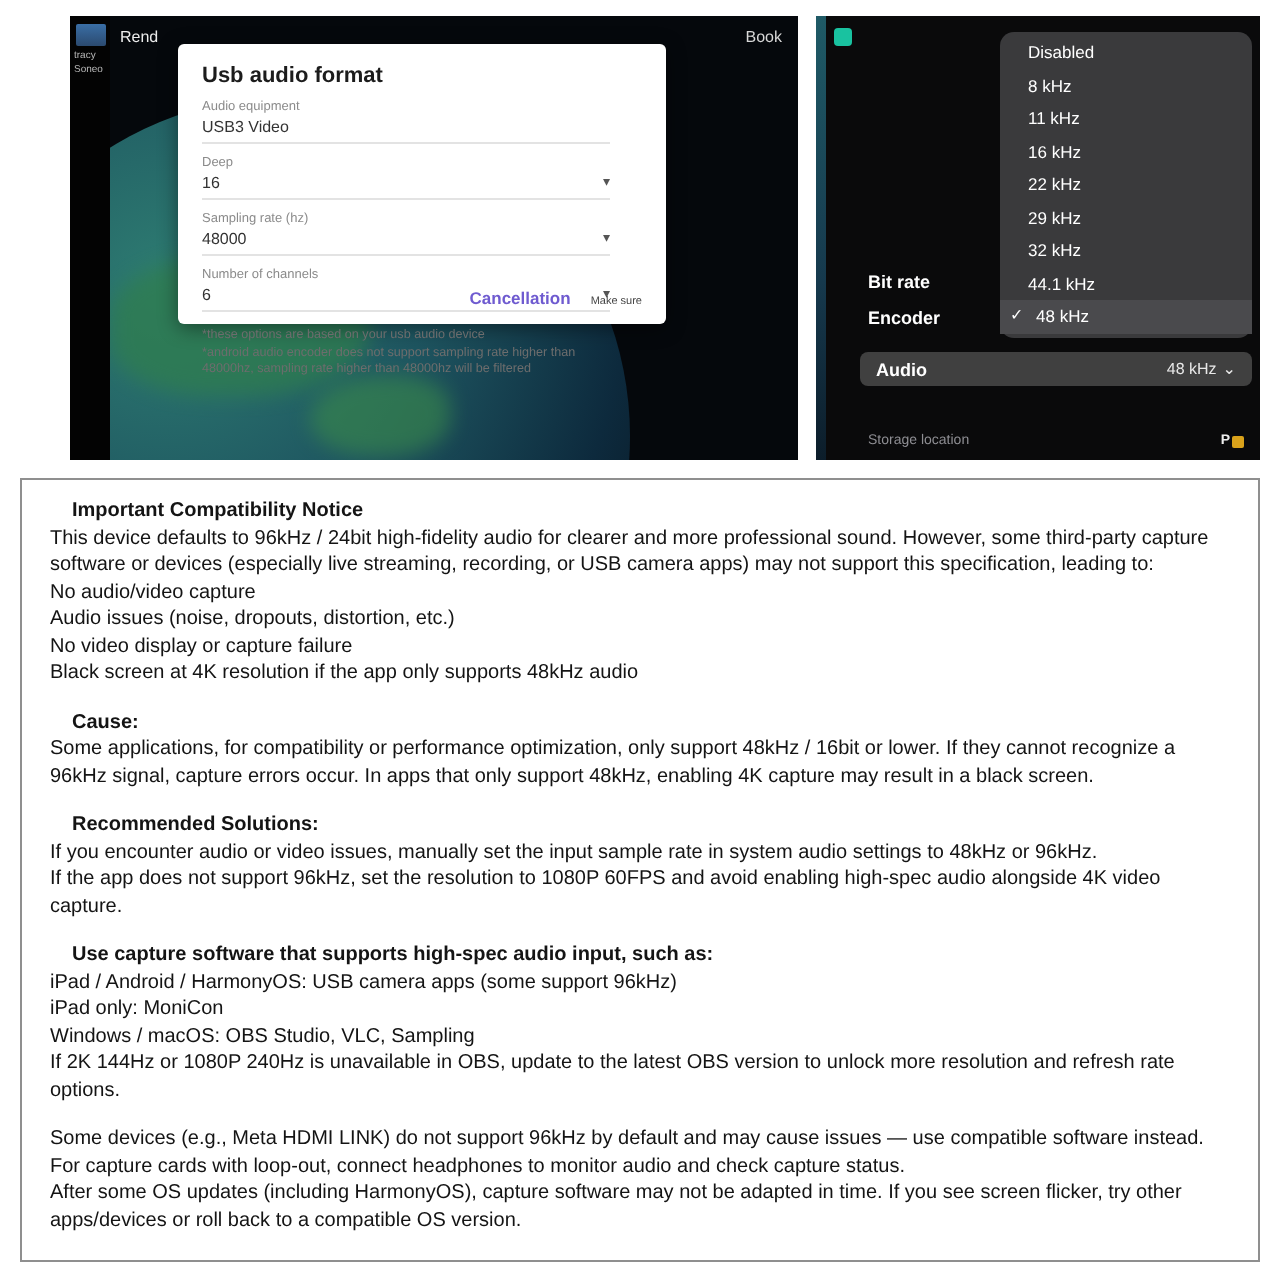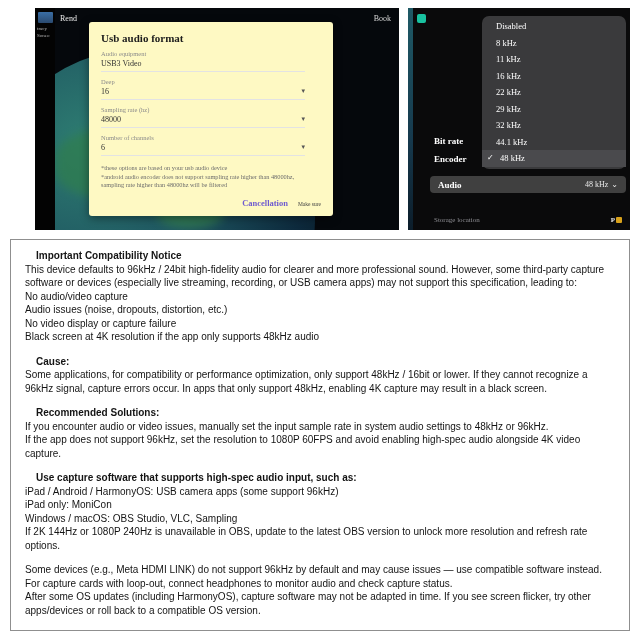--- a/index.html
+++ b/index.html
@@ -11,7 +11,7 @@
   }
 
   
-  .top { margin: 8px 10px 0 35px; height: 222px; display: flex; gap: 9px; font-family: Liberation Serif, serif; }
+  .top { margin: 8px 10px 0 35px; height: 222px; display: flex; gap: 9px; }
 
   .screen-left {
     position: relative; width: 364px; height: 222px;

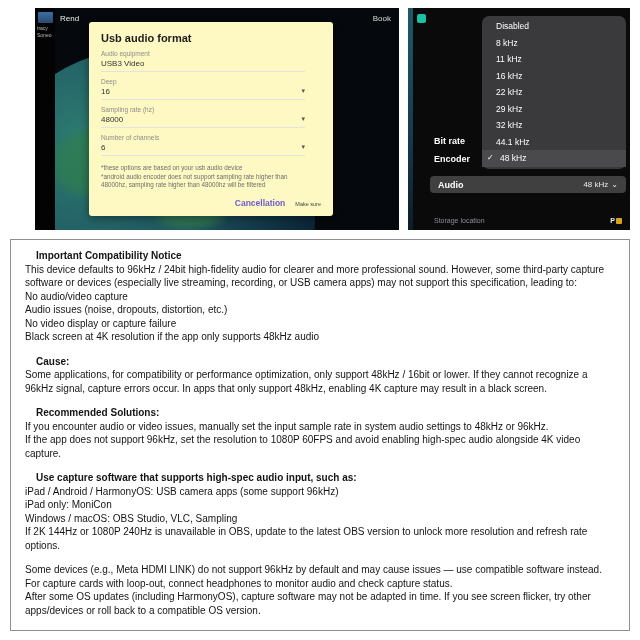--- a/index.html
+++ b/index.html
@@ -81,7 +81,7 @@
     background: #19c2a0; border-radius: 2px;
   }
   .menu {
-    position: absolute; top: 8px; right: 4px; width: 144px;
+    position: absolute; top: 8px; right: 4px; width: 126px;
     background: #3a3a3c; border-radius: 7px; padding: 2px 0; z-index: 4;
   }
   .opt {

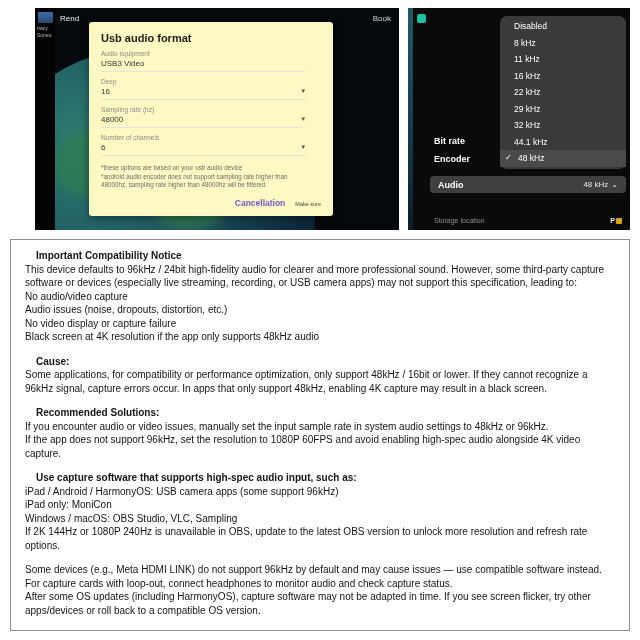--- a/index.html
+++ b/index.html
@@ -46,8 +46,8 @@
   .bg-book  { position: absolute; right: 8px; top: 6px; color: #d8d8d8; font-size: 8px; z-index: 2; }
 
   .dialog {
-    position: absolute; left: 54px; top: 14px; width: 244px; height: 194px;
-    background: #fef9c3; border-radius: 3px; z-index: 5;
+    position: absolute; left: 54px; top: 14px; width: 244px; height: 140px;
+    background: #ffffff; border-radius: 3px; z-index: 5;
     box-shadow: 0 2px 10px rgba(0,0,0,.45);
     padding: 10px 28px 8px 12px;
   }

